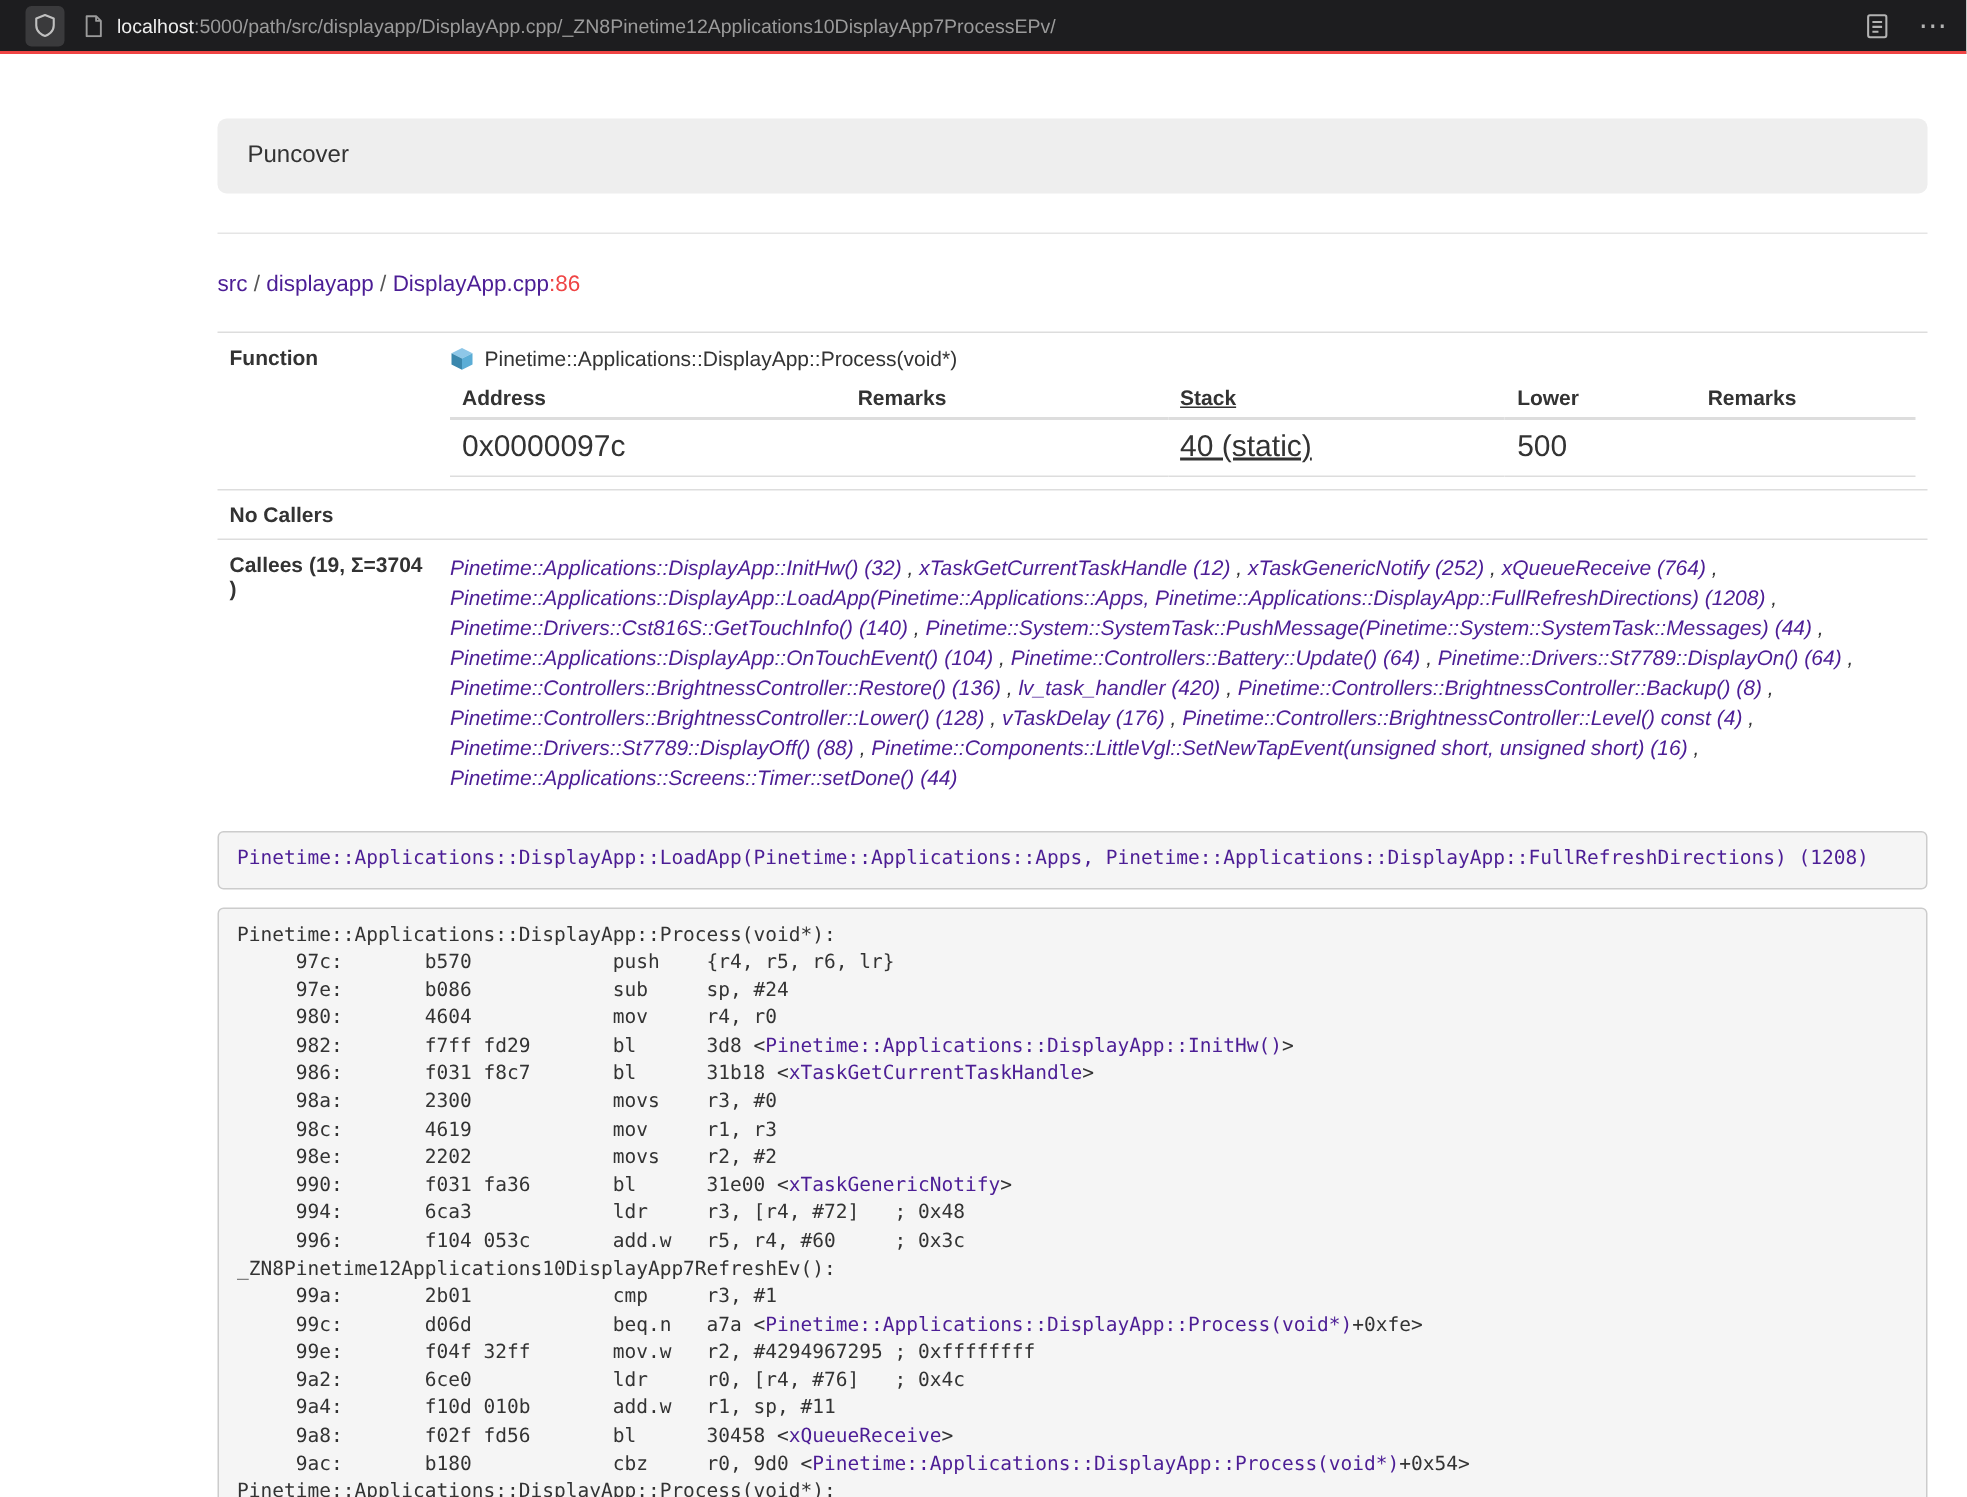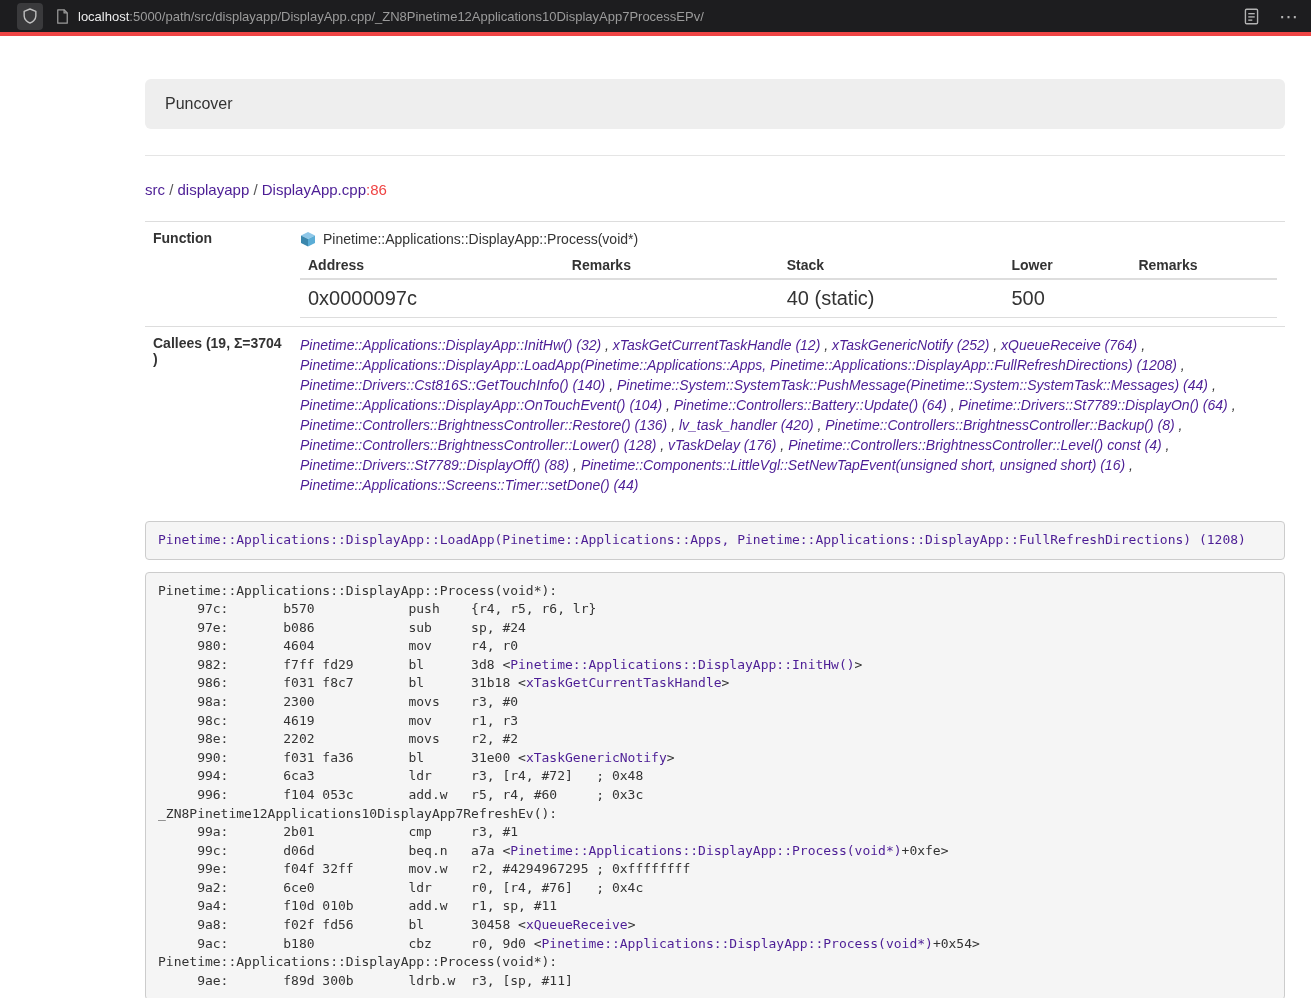--- a/index.html
+++ b/index.html
@@ -16,7 +16,7 @@
     height:36px; background:#1d1d1f;
     display:flex; align-items:center;
     padding-left:17px; padding-right:12px;
-    border-bottom:4px solid #ef4444;
+    border-bottom:2px solid #ef4444;
   }
   .shield-tile {
     width:26px; height:27px; background:#3a3a3c; border-radius:4px;

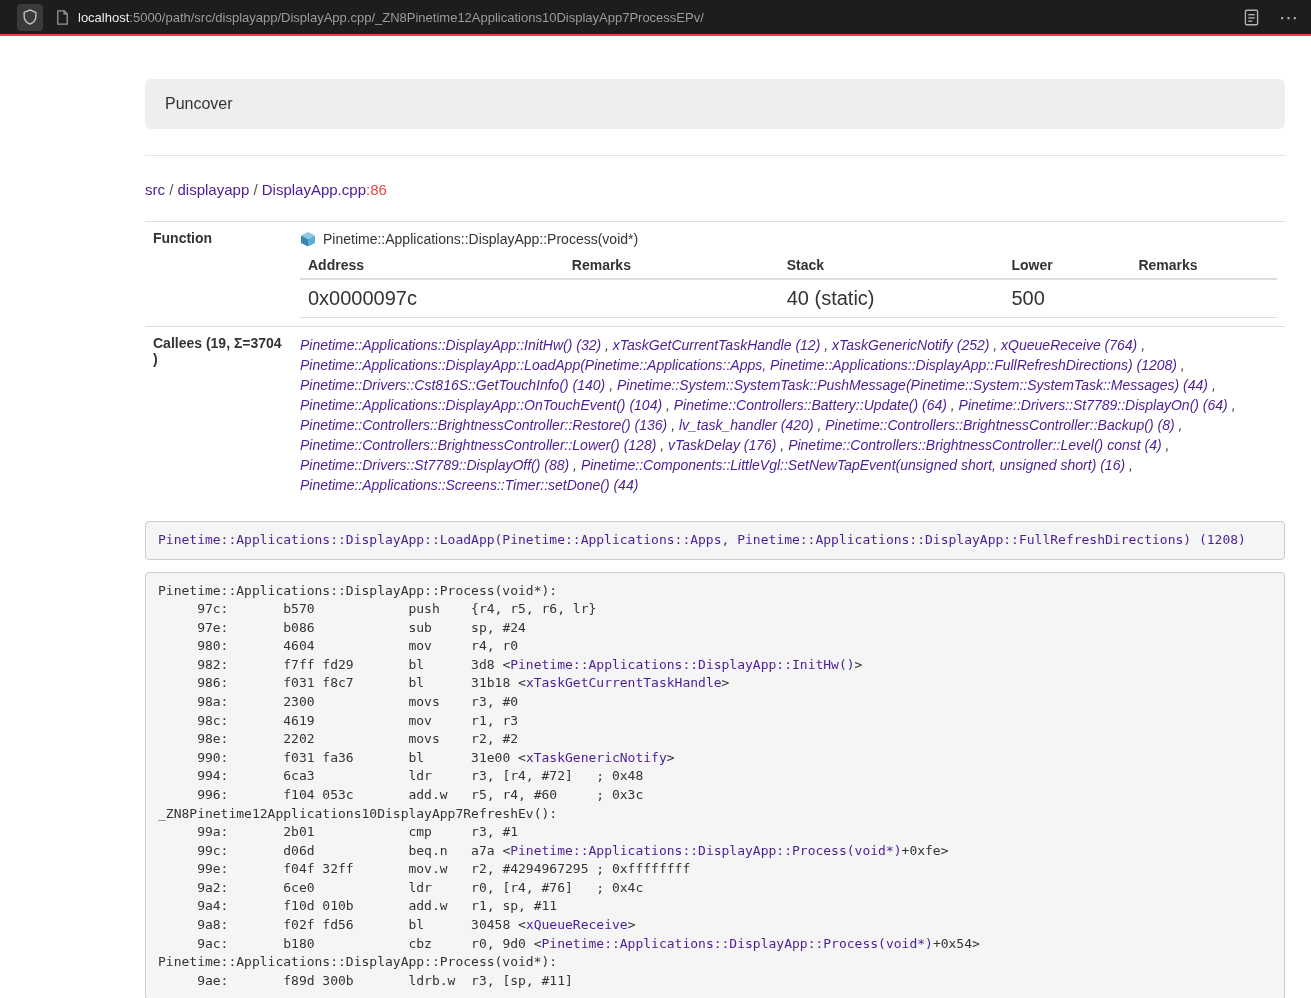--- a/index.html
+++ b/index.html
@@ -67,7 +67,7 @@
   table.stats td { padding:7px 8px; border-bottom:1px solid #ddd; font-size:20px; }
   table.stats th:nth-child(1), table.stats td:nth-child(1) { width:27%; }
   table.stats th:nth-child(2), table.stats td:nth-child(2) { width:22%; }
-  table.stats th:nth-child(3), table.stats td:nth-child(3) { width:23%; }
+  table.stats th:nth-child(3), table.stats td:nth-child(3) { width:23%;text-decoration:underline; }
   table.stats th:nth-child(4), table.stats td:nth-child(4) { width:13%; }
 
   td.callees-cell { line-height:20px;font-style:italic; }

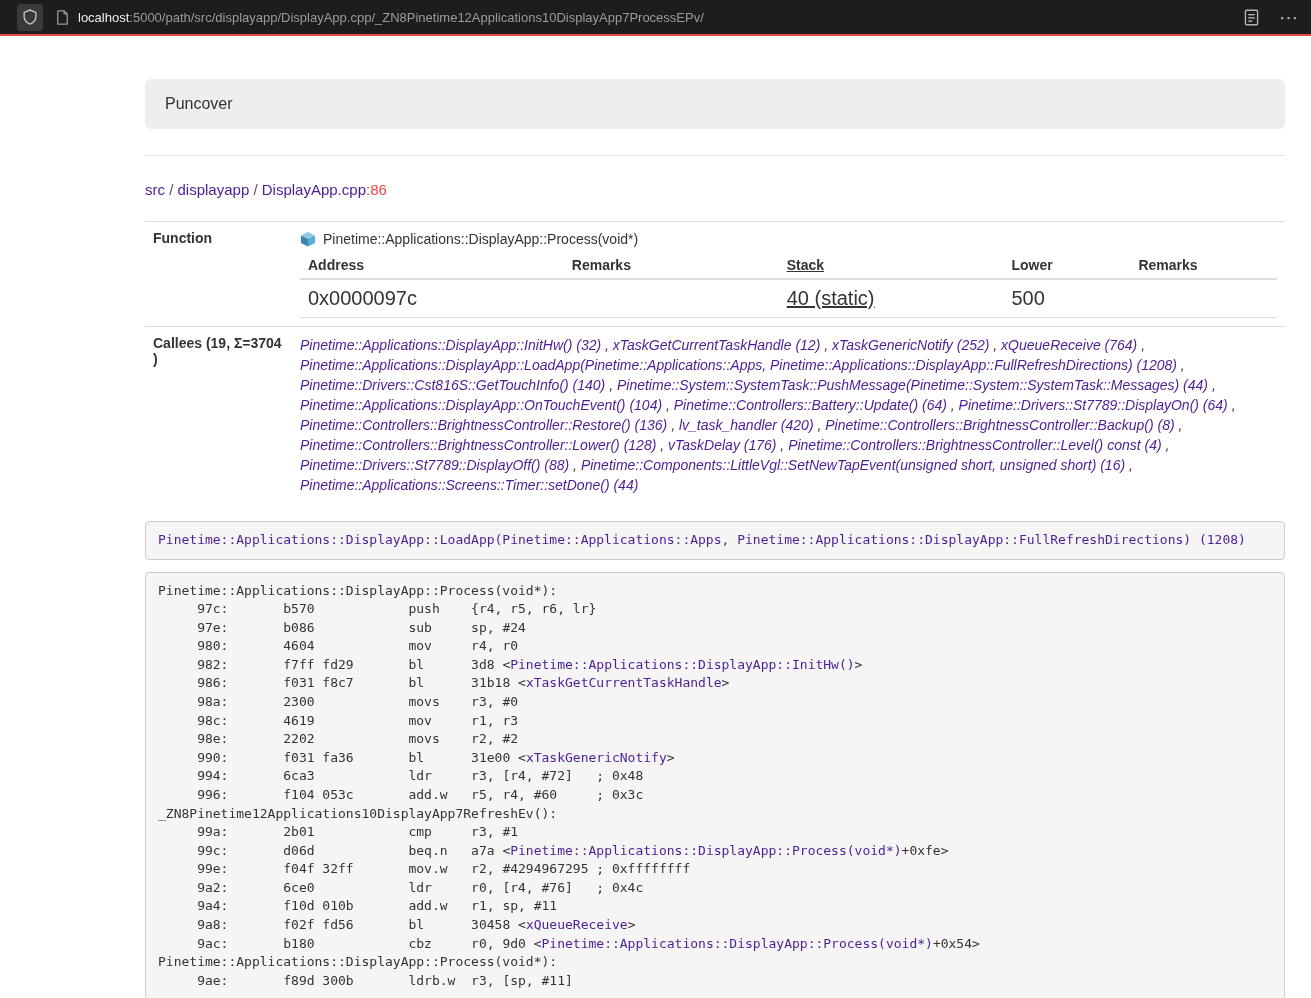--- a/index.html
+++ b/index.html
@@ -157,6 +157,10 @@
         </td>
       </tr>
       <tr>
+        <th>No Callers</th>
+        <td></td>
+      </tr>
+      <tr>
         <th>Callees (19, Σ=3704 )</th>
         <td class="callees-cell" id="callees"><a href="#" class="lnk">Pinetime::Applications::DisplayApp::InitHw() (32)</a><span> , </span><a href="#" class="lnk">xTaskGetCurrentTaskHandle (12)</a><span> , </span><a href="#" class="lnk">xTaskGenericNotify (252)</a><span> , </span><a href="#" class="lnk">xQueueReceive (764)</a><span> , </span><a href="#" class="lnk">Pinetime::Applications::DisplayApp::LoadApp(Pinetime::Applications::Apps, Pinetime::Applications::DisplayApp::FullRefreshDirections) (1208)</a><span> , </span><a href="#" class="lnk">Pinetime::Drivers::Cst816S::GetTouchInfo() (140)</a><span> , </span><a href="#" class="lnk">Pinetime::System::SystemTask::PushMessage(Pinetime::System::SystemTask::Messages) (44)</a><span> , </span><a href="#" class="lnk">Pinetime::Applications::DisplayApp::OnTouchEvent() (104)</a><span> , </span><a href="#" class="lnk">Pinetime::Controllers::Battery::Update() (64)</a><span> , </span><a href="#" class="lnk">Pinetime::Drivers::St7789::DisplayOn() (64)</a><span> , </span><a href="#" class="lnk">Pinetime::Controllers::BrightnessController::Restore() (136)</a><span> , </span><a href="#" class="lnk">lv_task_handler (420)</a><span> , </span><a href="#" class="lnk">Pinetime::Controllers::BrightnessController::Backup() (8)</a><span> , </span><a href="#" class="lnk">Pinetime::Controllers::BrightnessController::Lower() (128)</a><span> , </span><a href="#" class="lnk">vTaskDelay (176)</a><span> , </span><a href="#" class="lnk">Pinetime::Controllers::BrightnessController::Level() const (4)</a><span> , </span><a href="#" class="lnk">Pinetime::Drivers::St7789::DisplayOff() (88)</a><span> , </span><a href="#" class="lnk">Pinetime::Components::LittleVgl::SetNewTapEvent(unsigned short, unsigned short) (16)</a><span> , </span><a href="#" class="lnk">Pinetime::Applications::Screens::Timer::setDone() (44)</a></td>
       </tr>

